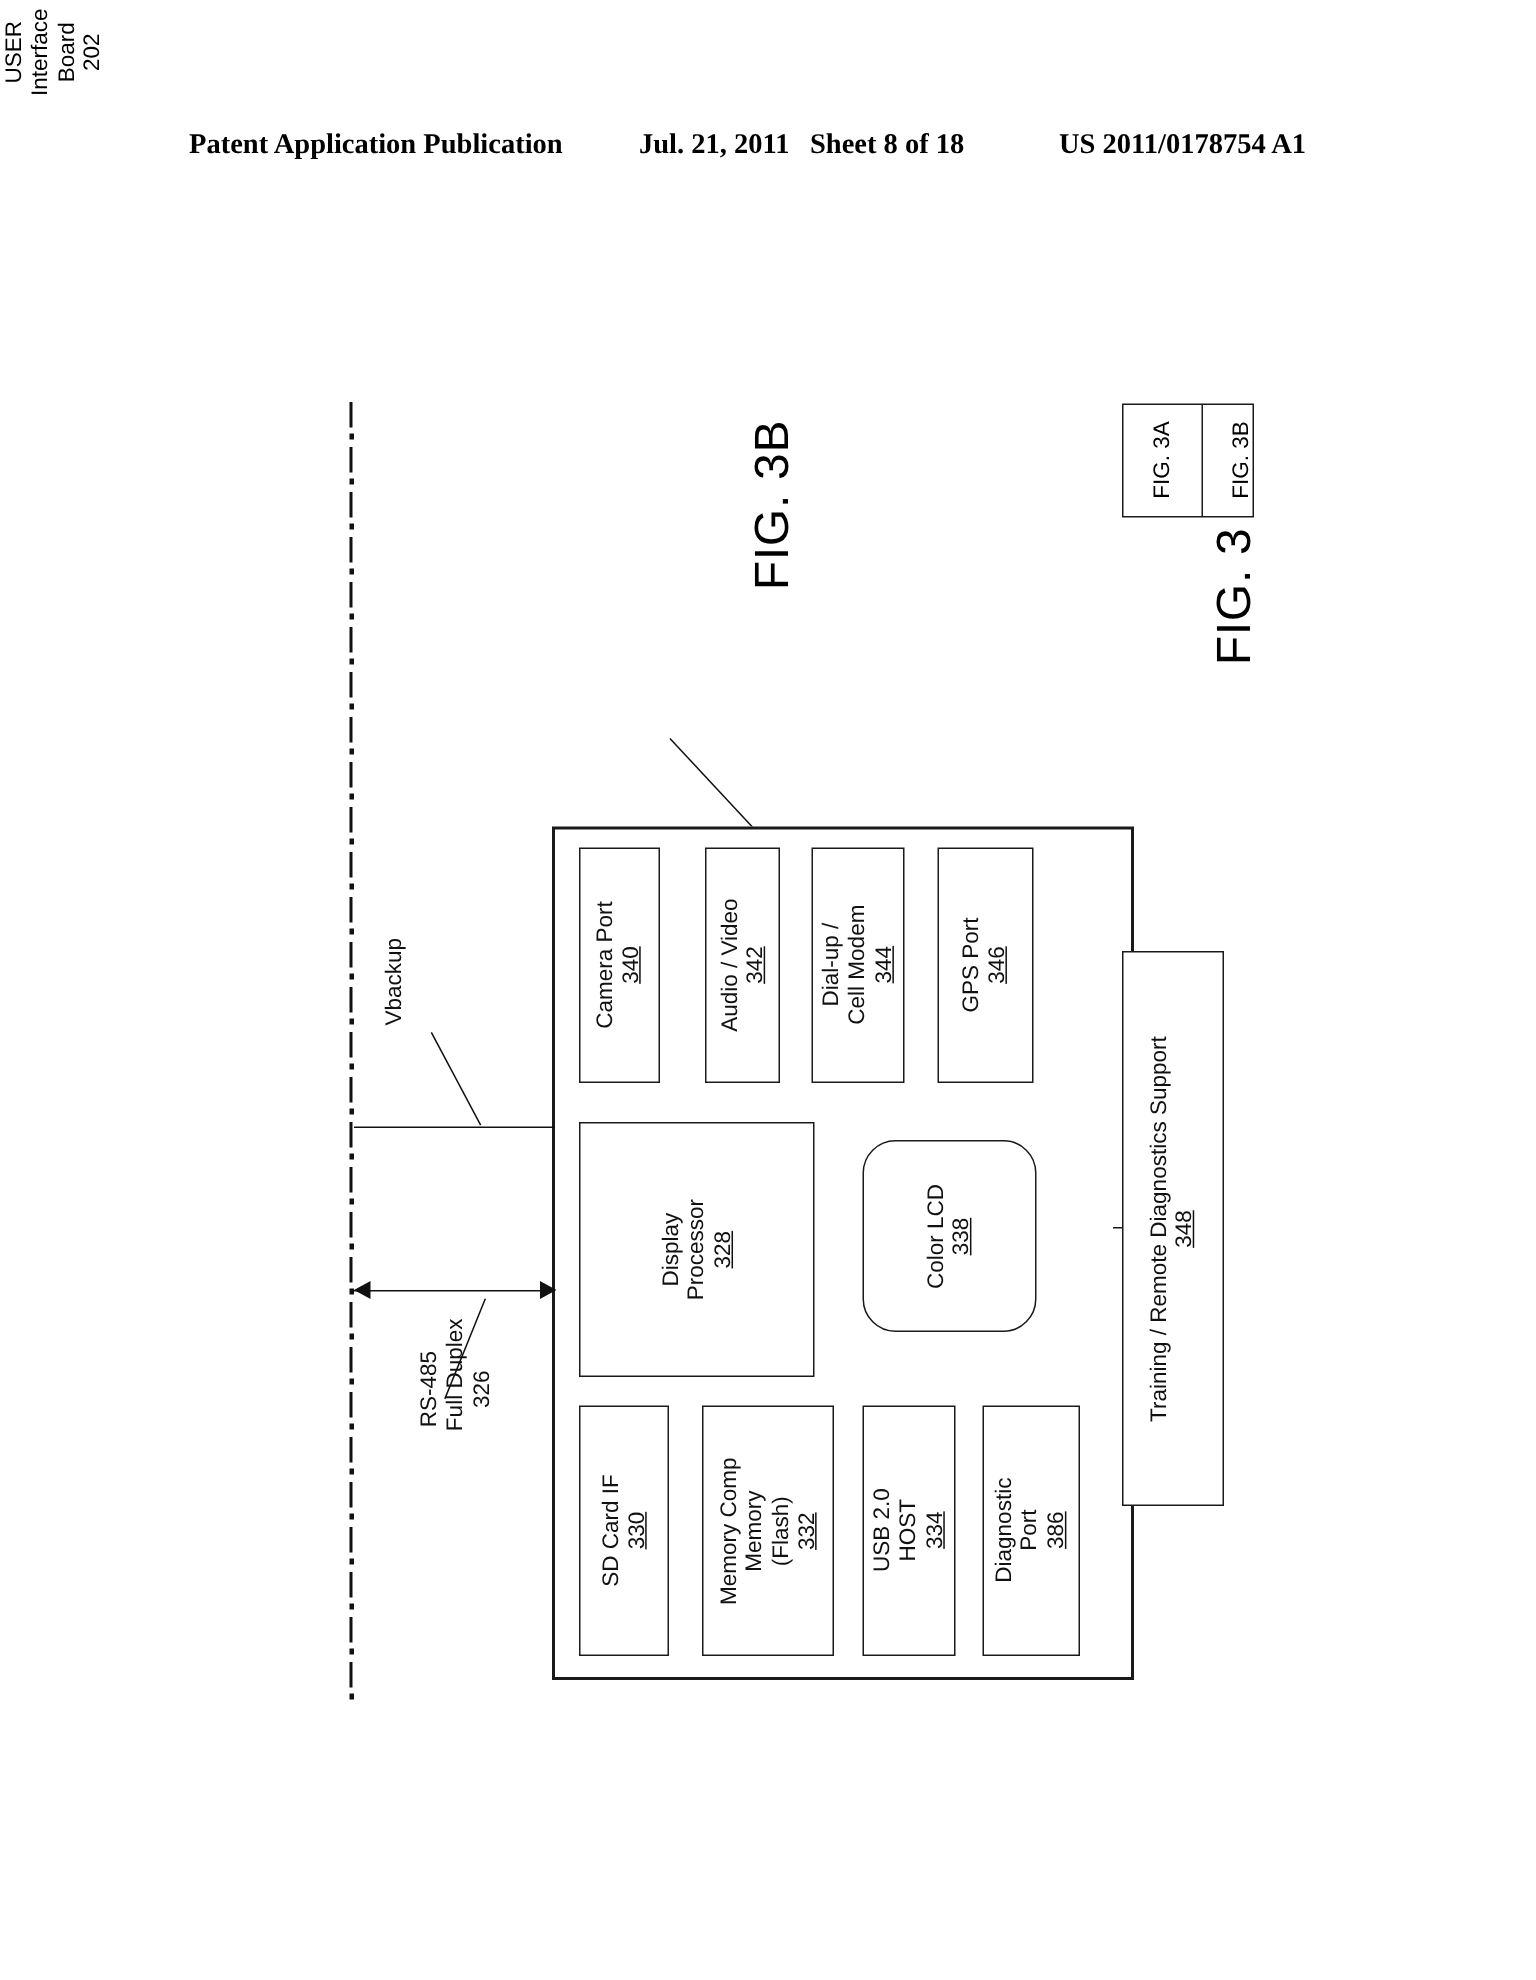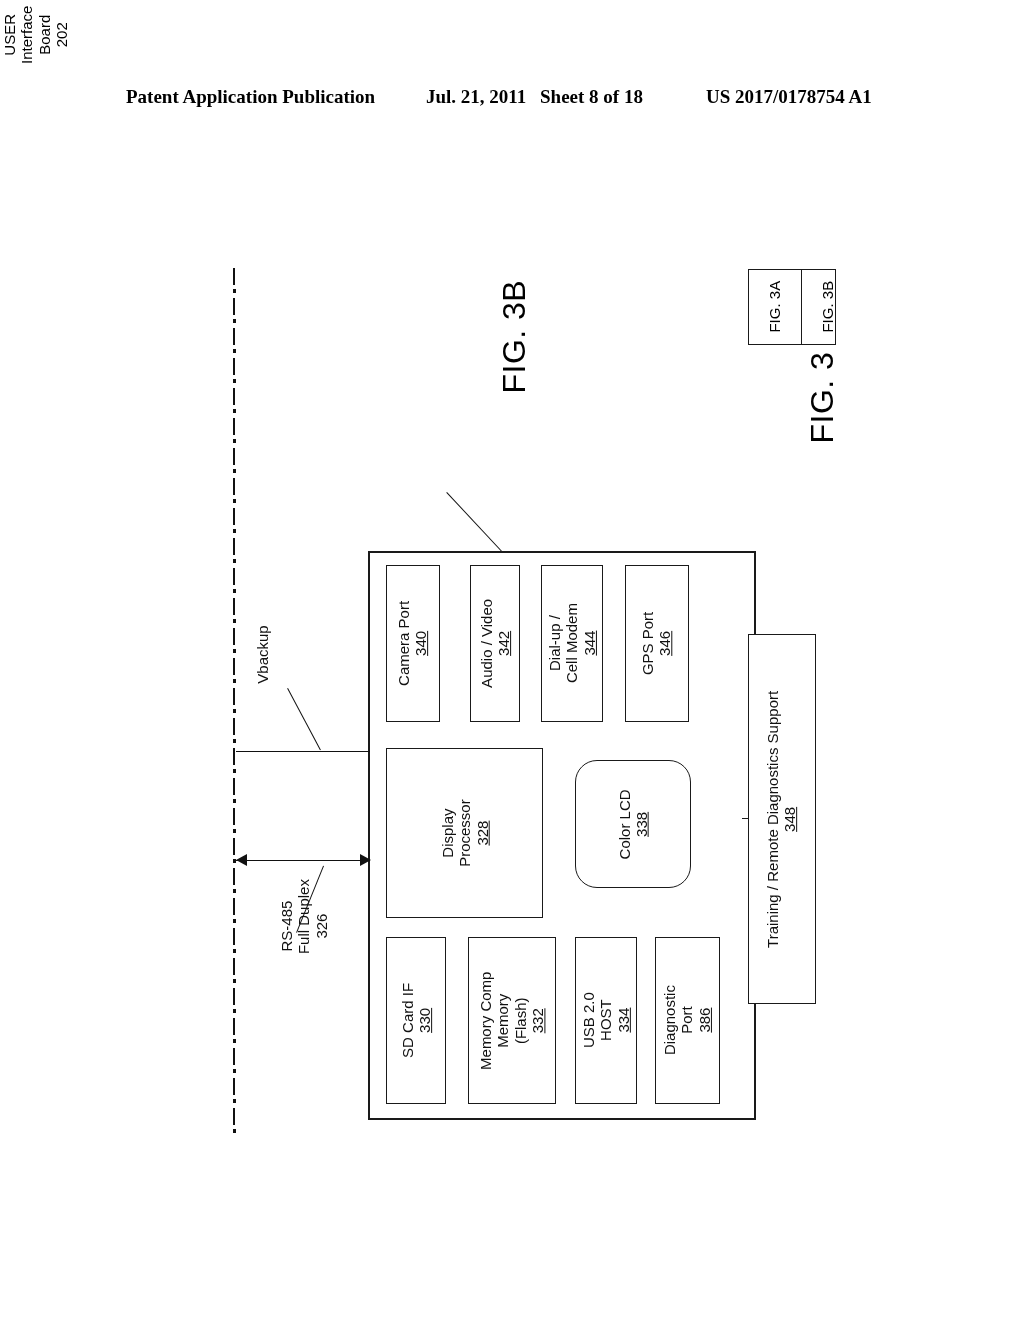--- a/index.html
+++ b/index.html
@@ -228,7 +228,7 @@
   <span class="hdr-pub">Patent Application Publication</span>
   <span class="hdr-date">Jul. 21, 2011</span>
   <span class="hdr-sheet">Sheet 8 of 18</span>
-  <span class="hdr-num">US 2017/0178754 A1</span>
+  <span class="hdr-num">US 2011/0178754 A1</span>
 </div>
 
 <div class="boundary-line" style="border-left: none;"></div>

